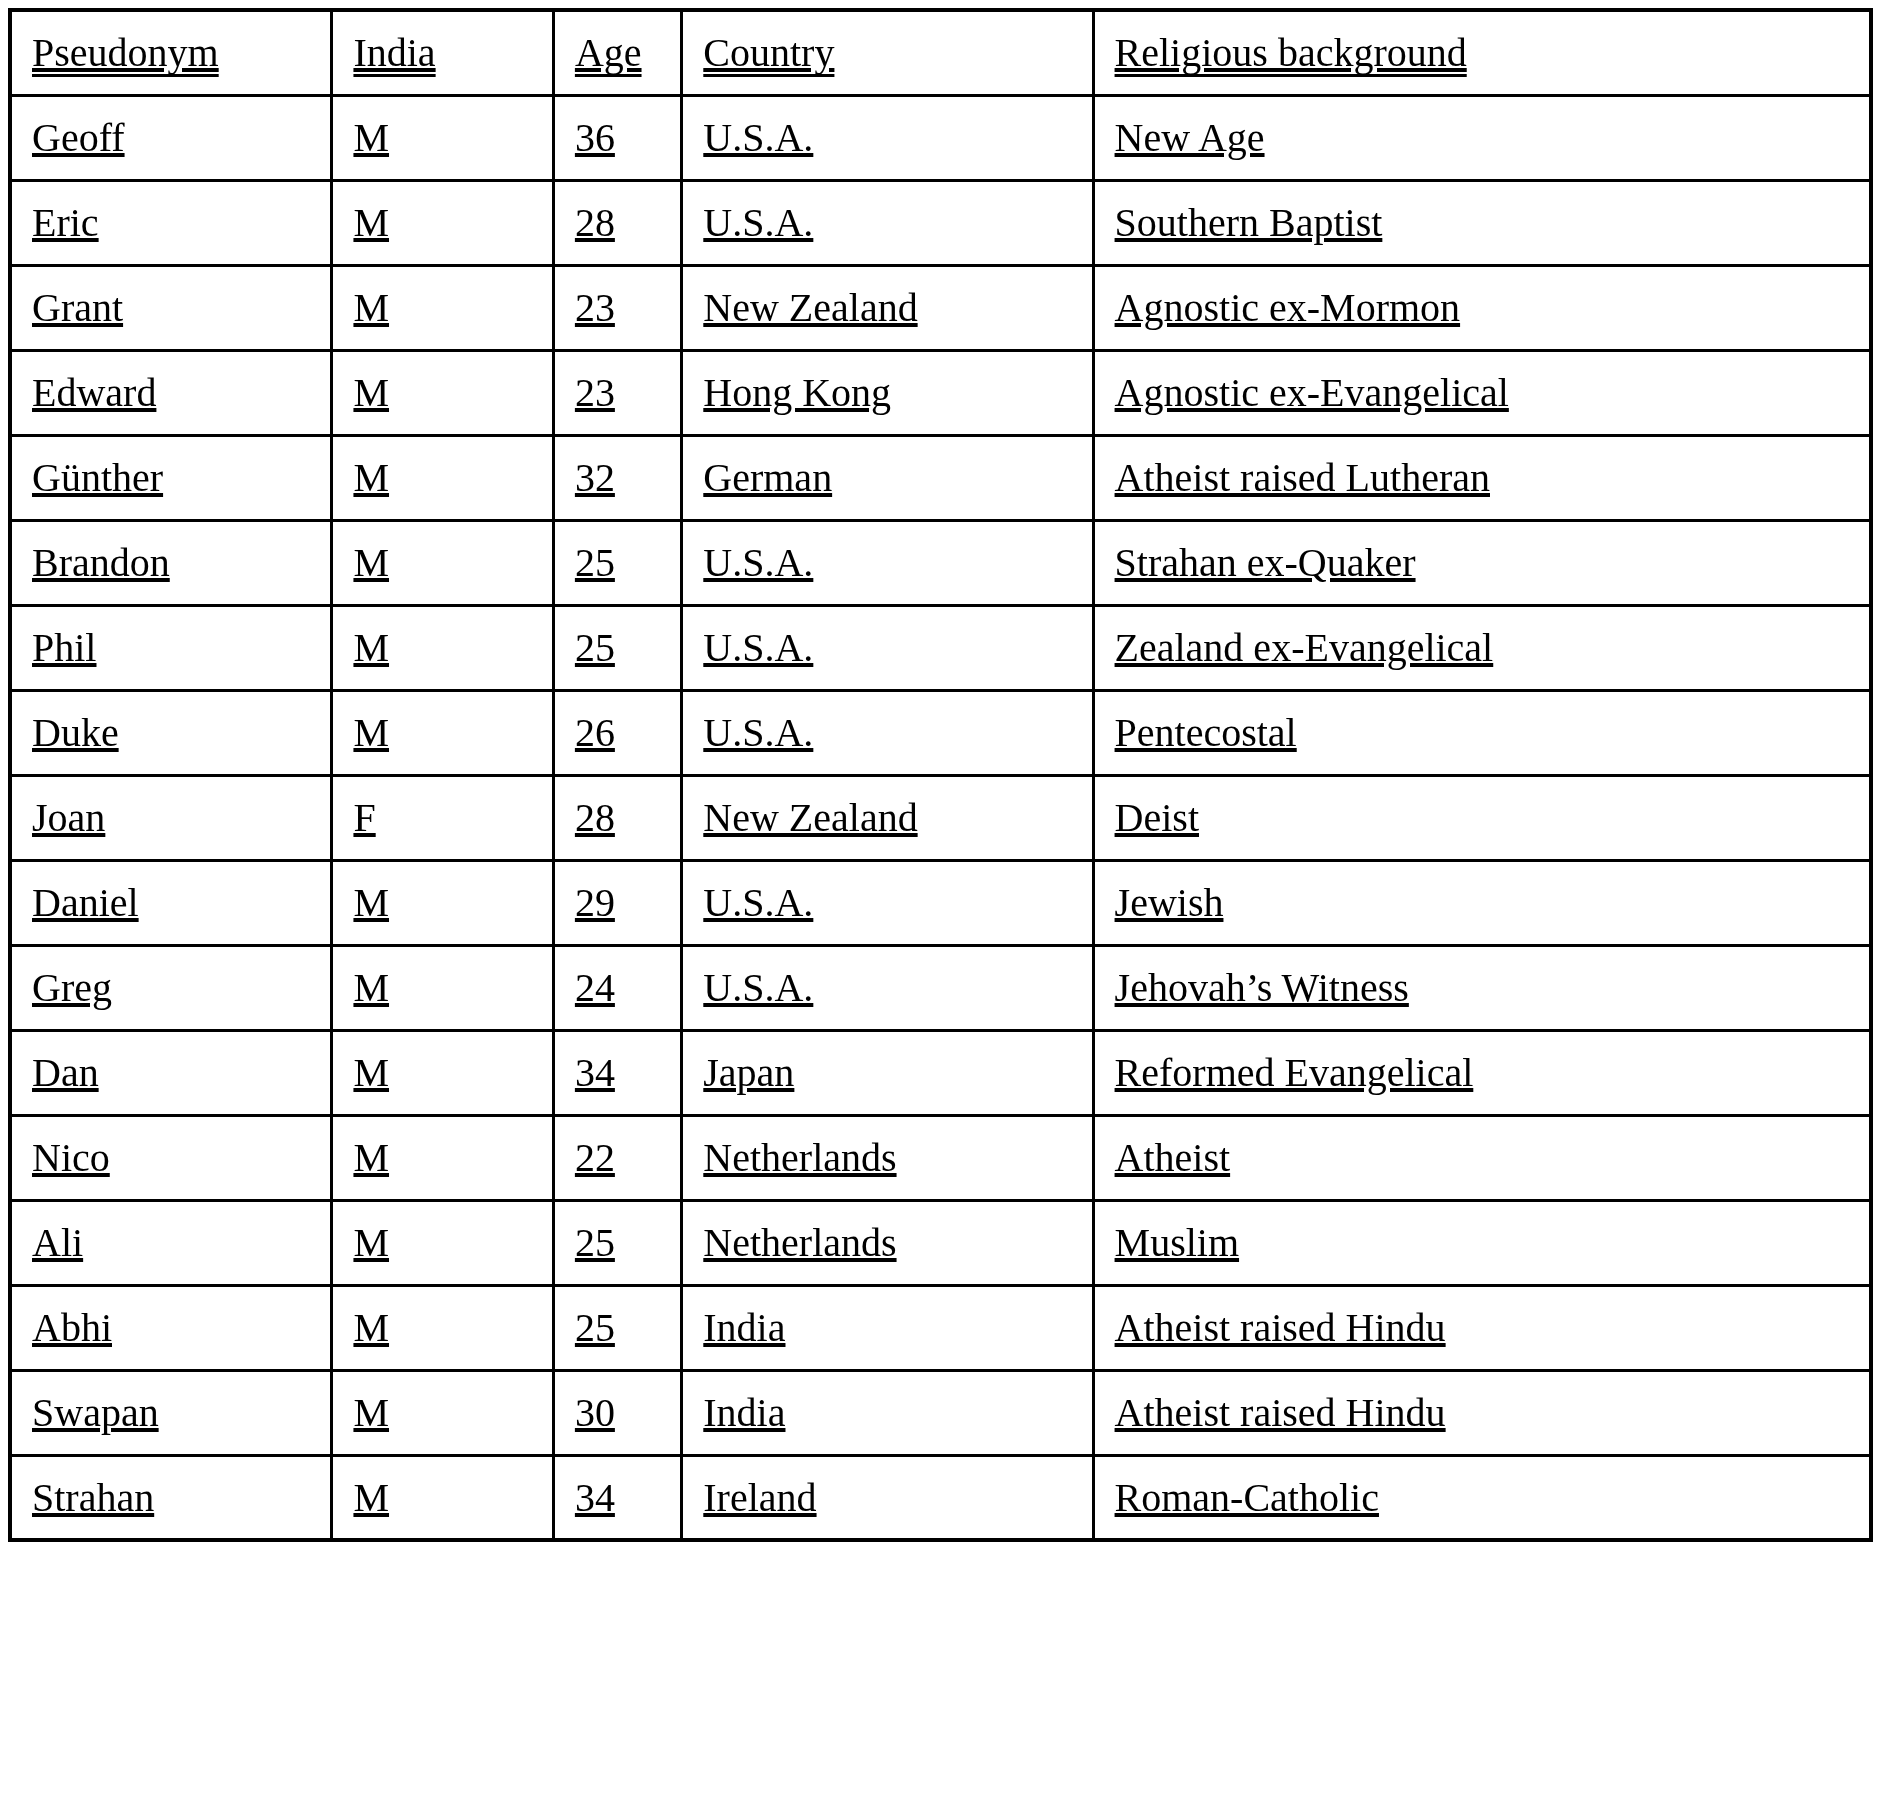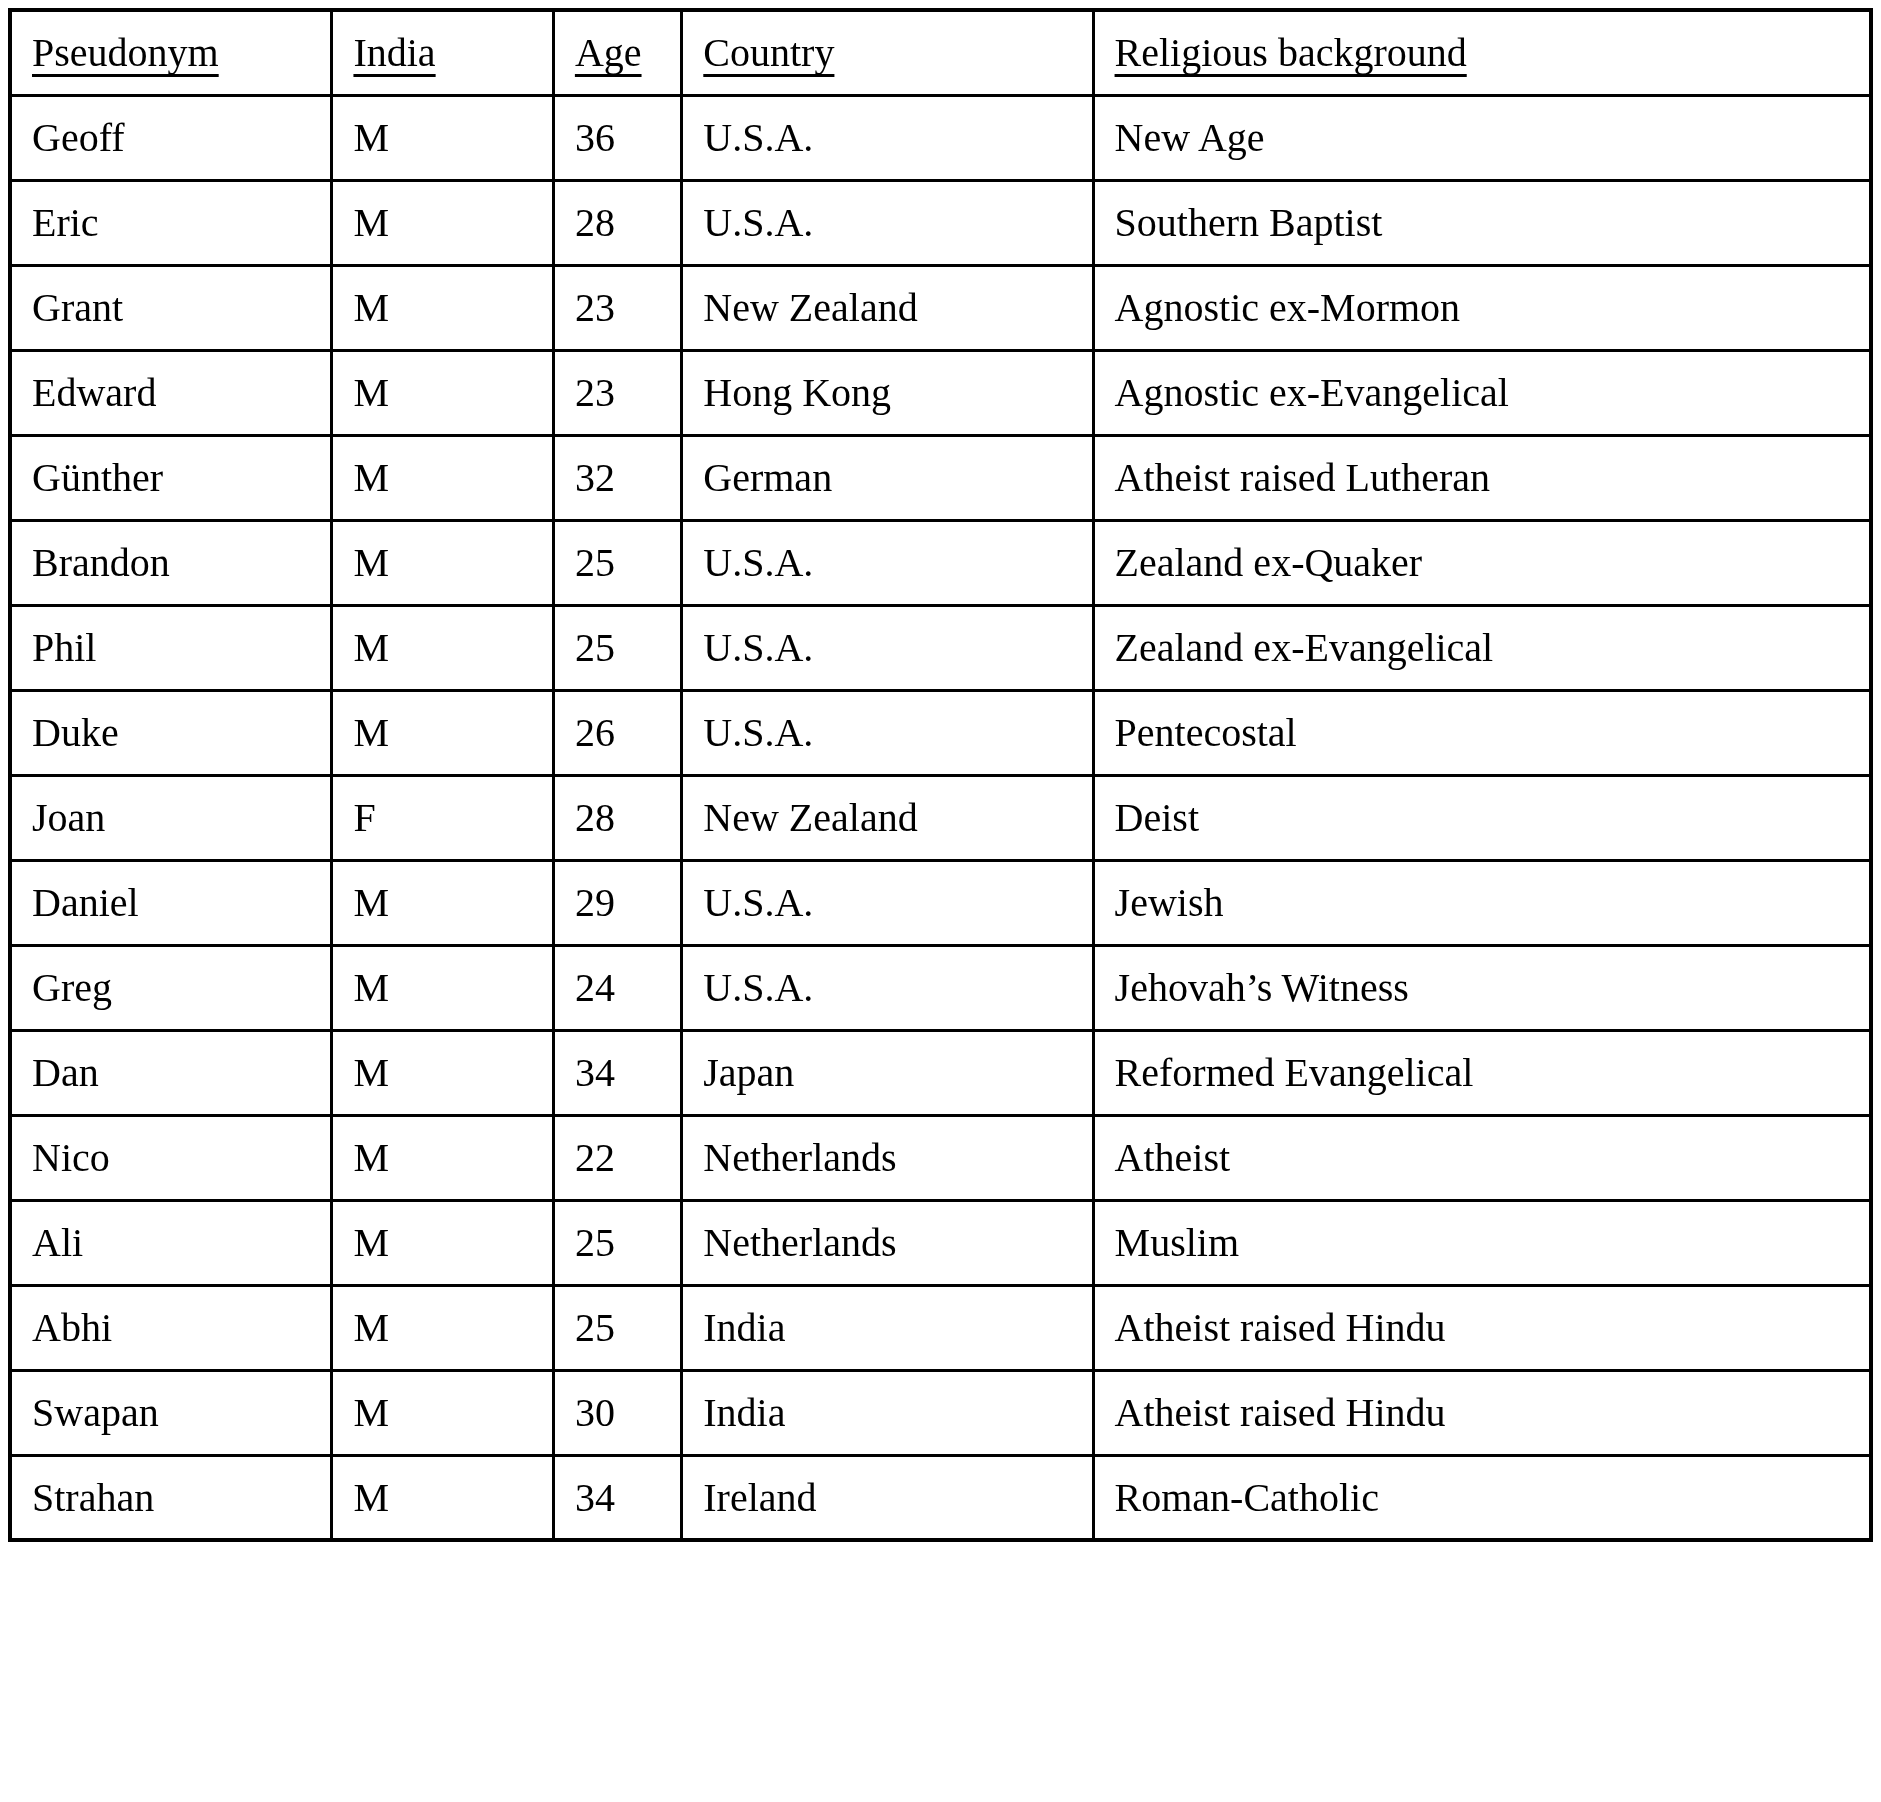--- a/index.html
+++ b/index.html
@@ -16,6 +16,7 @@
     width: 1881px;
     height: 1310px;
     padding: 8px 8px;
+    text-decoration: underline;
   }
   table.participants {
     width: 100%;

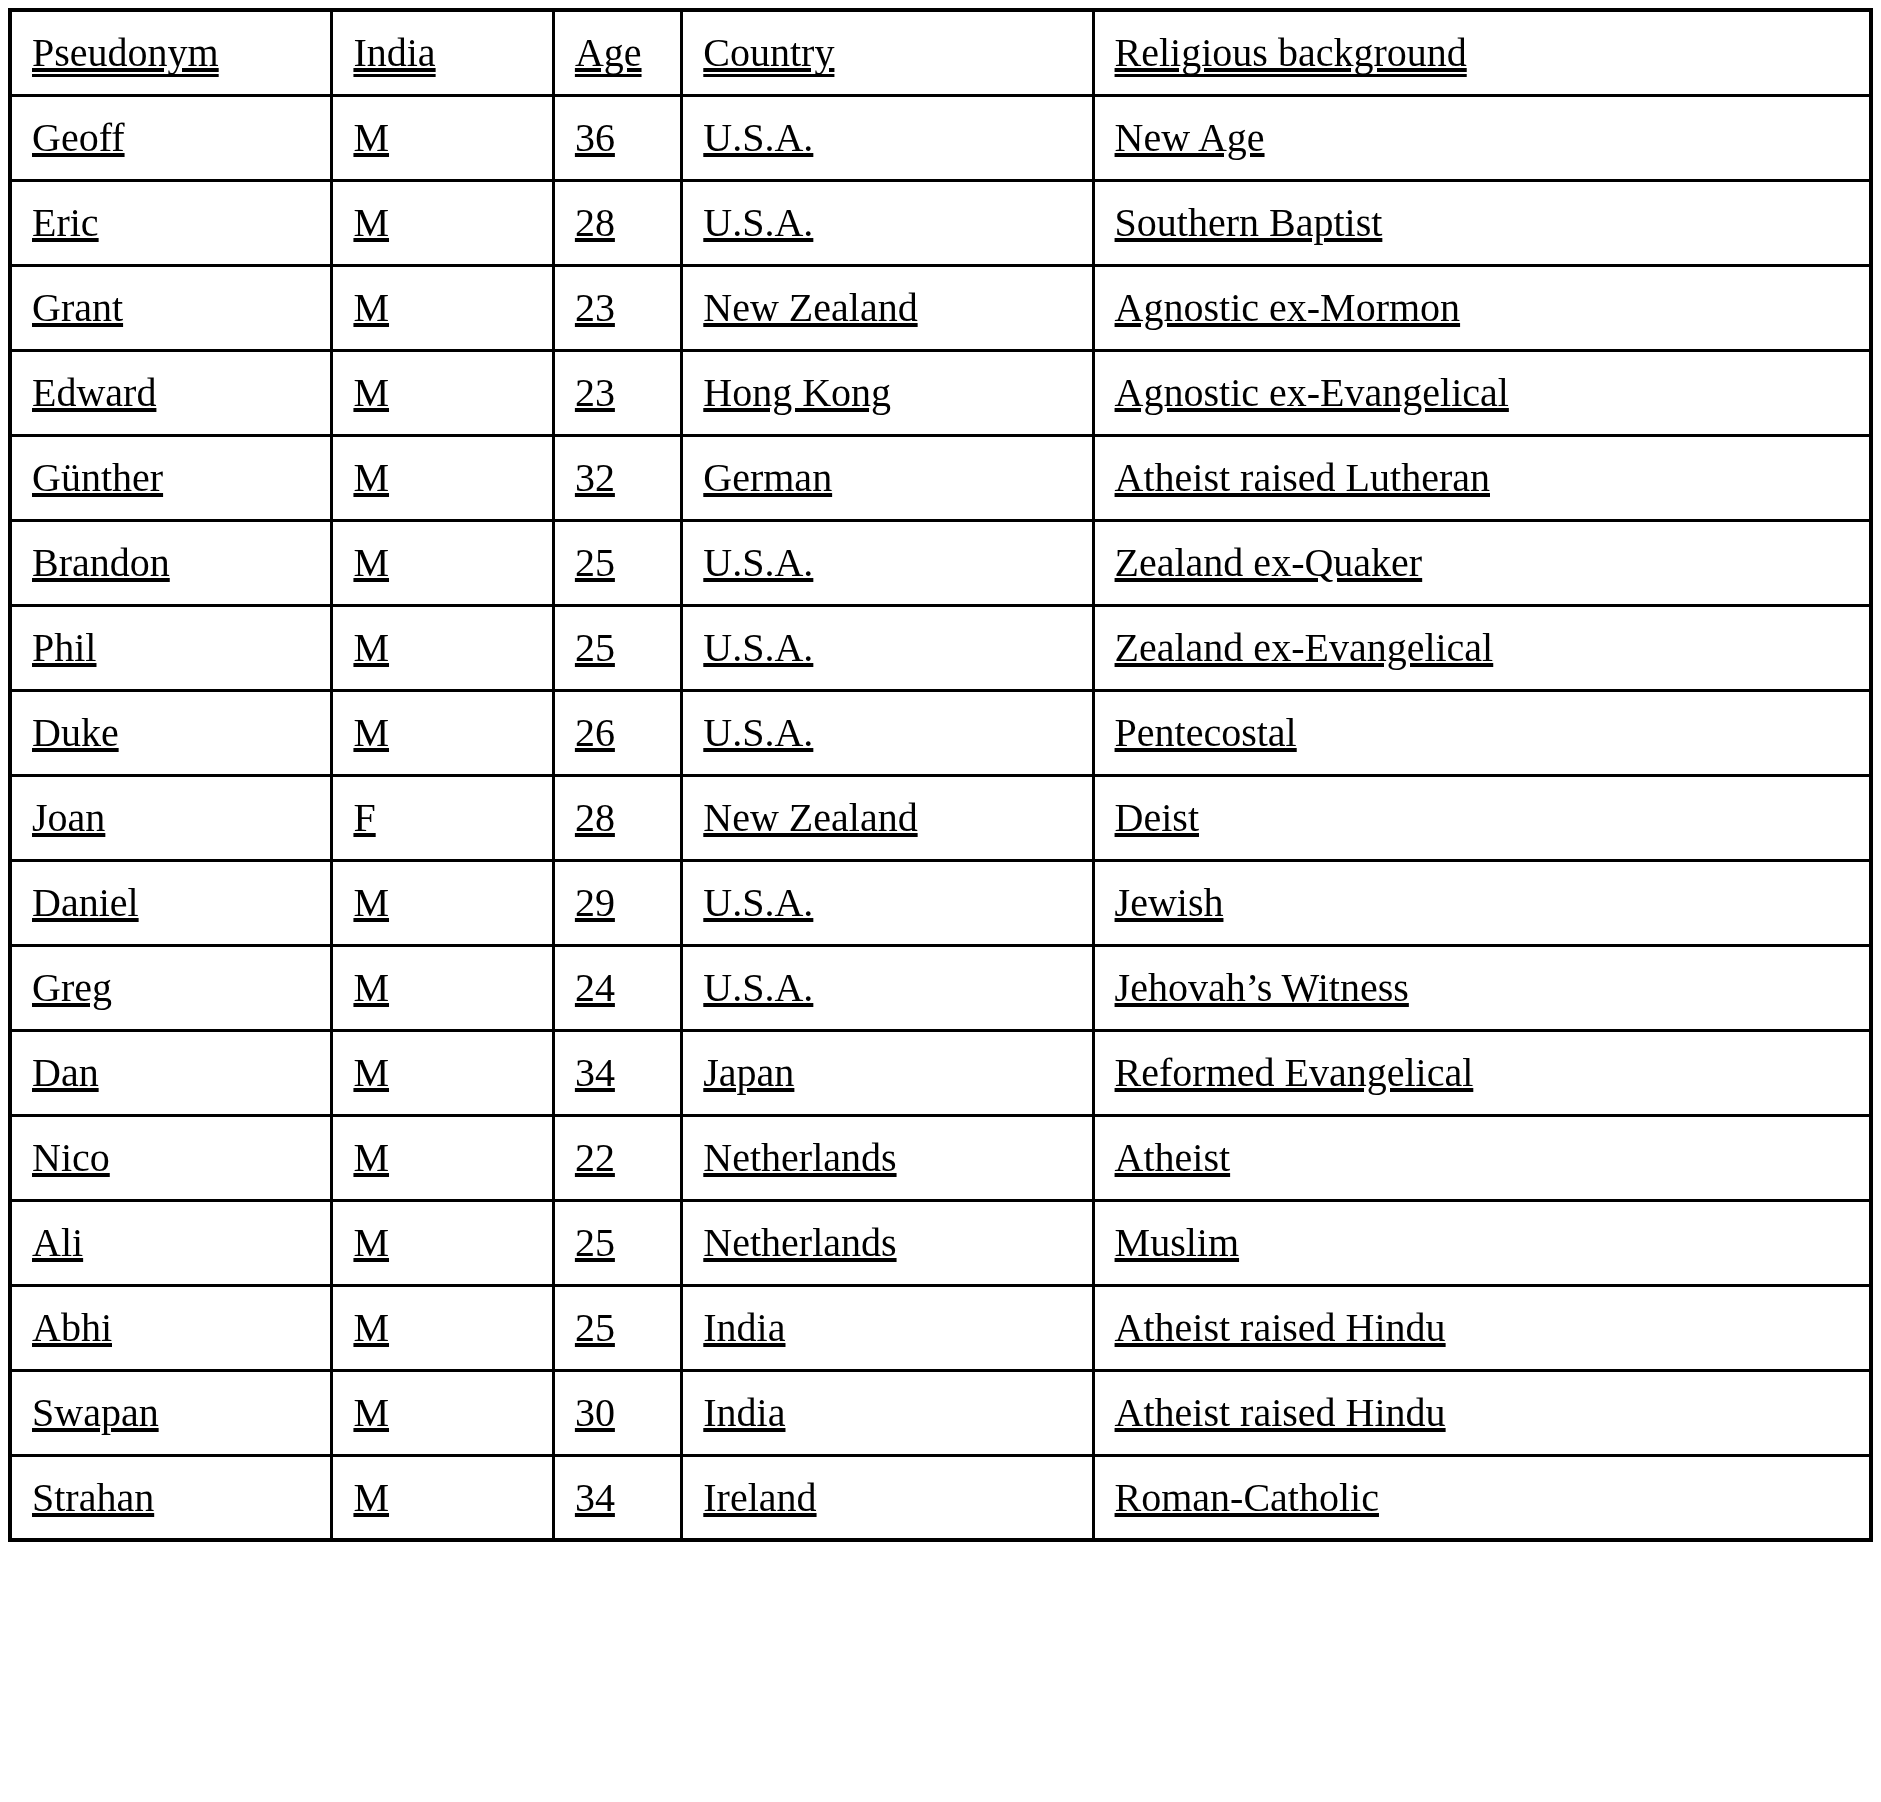--- a/index.html
+++ b/index.html
@@ -110,7 +110,7 @@
           <td>M</td>
           <td>25</td>
           <td>U.S.A.</td>
-          <td>Zealand ex-Quaker</td>
+          <td>Strahan ex-Quaker</td>
         </tr>
         <tr>
           <td>Phil</td>

